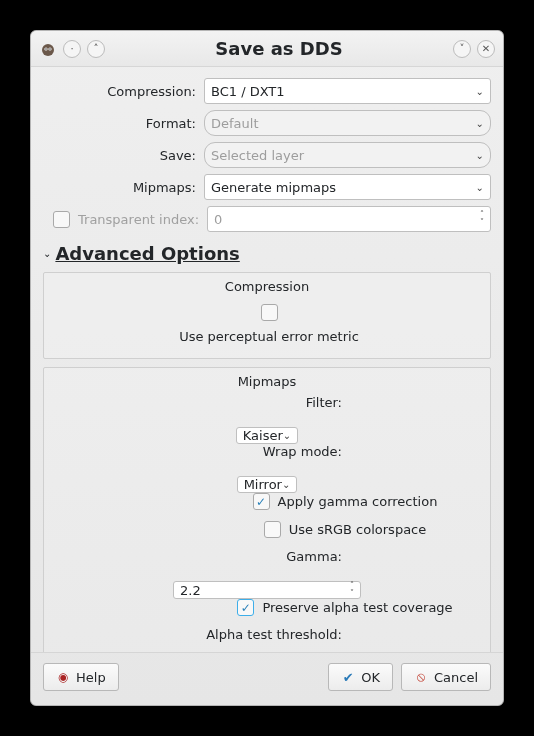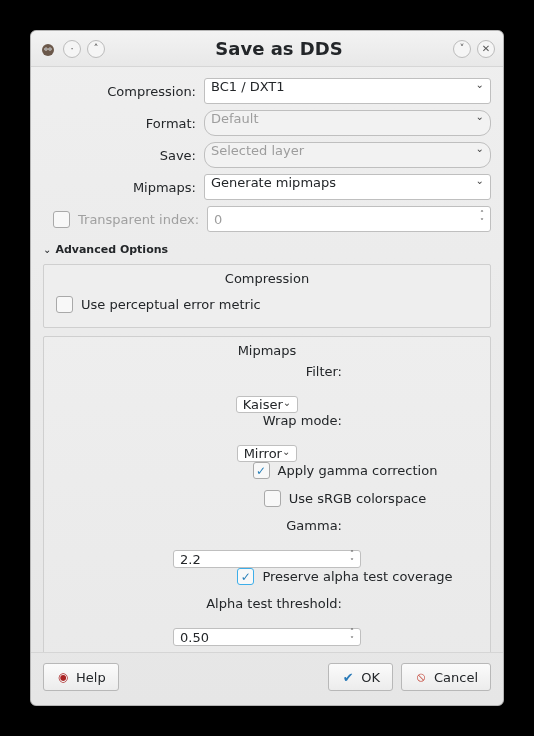--- a/index.html
+++ b/index.html
@@ -55,7 +55,7 @@
 .combo, .spin {
   flex:1; height:26px; background:#fff;
   border:1px solid #bfbfbf; border-radius:3px;
-  display:flex; padding:0 6px;
+  display:flex; align-items:center; padding:0 6px;
   position:relative;
 }
 .combo.disabled { color:#9d9d9d; background:#f2f2f2;border-radius:11px;}

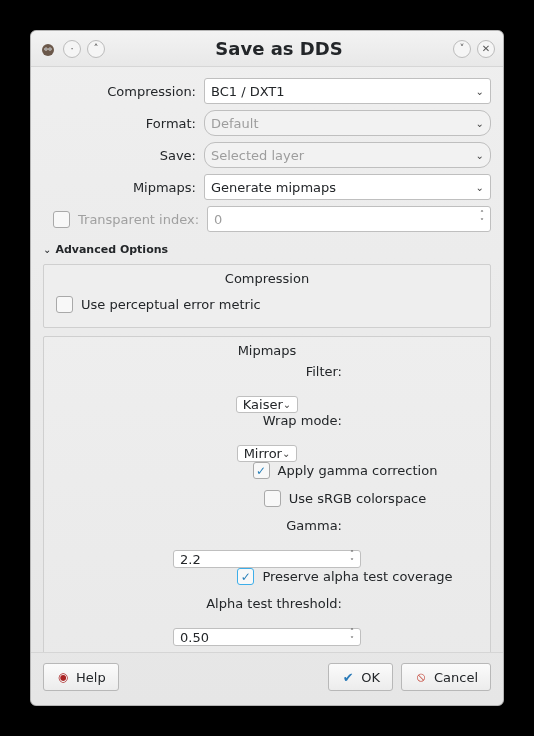--- a/index.html
+++ b/index.html
@@ -76,7 +76,7 @@
 .chk.blue { border-color:#3daee9; }
 .section-header { display:flex; align-items:center; gap:4px; margin-top:6px; }
 .section-header .tri { font-size:10px; }
-.section-header .txt { font-weight:bold; font-size:11px; }
+.section-header .txt { font-weight:bold; font-size:18px;text-decoration:underline; }
 .panel {
   border:1px solid #cfcfcf; border-radius:2px; padding:6px 8px 10px 8px;
   margin-top:4px; background:rgba(255,255,255,0.15);

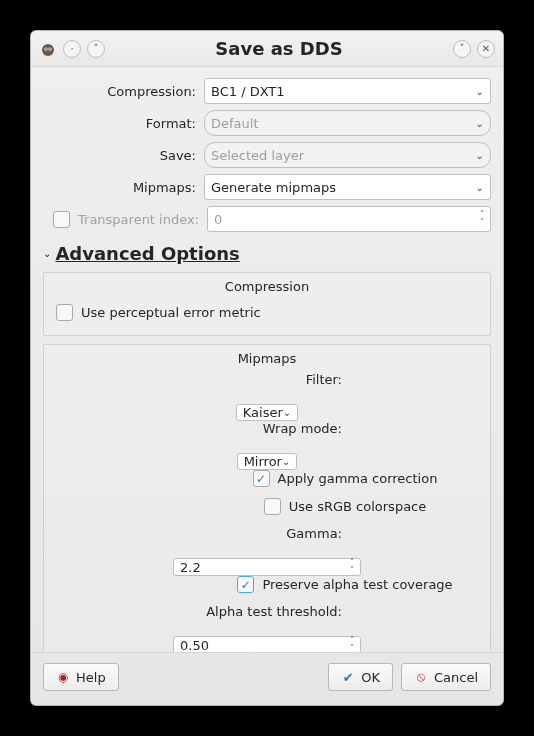--- a/index.html
+++ b/index.html
@@ -184,7 +184,7 @@
 
     <div class="panel">
       <div class="panel-title">Compression</div>
-      <div class="chk-row" style="padding:4px 0 4px 4px;">
+      <div class="chk-row" style="padding:4px 0 4px 4px;flex-direction:column;">
         <div class="chk"></div>
         <span>Use perceptual error metric</span>
       </div>

